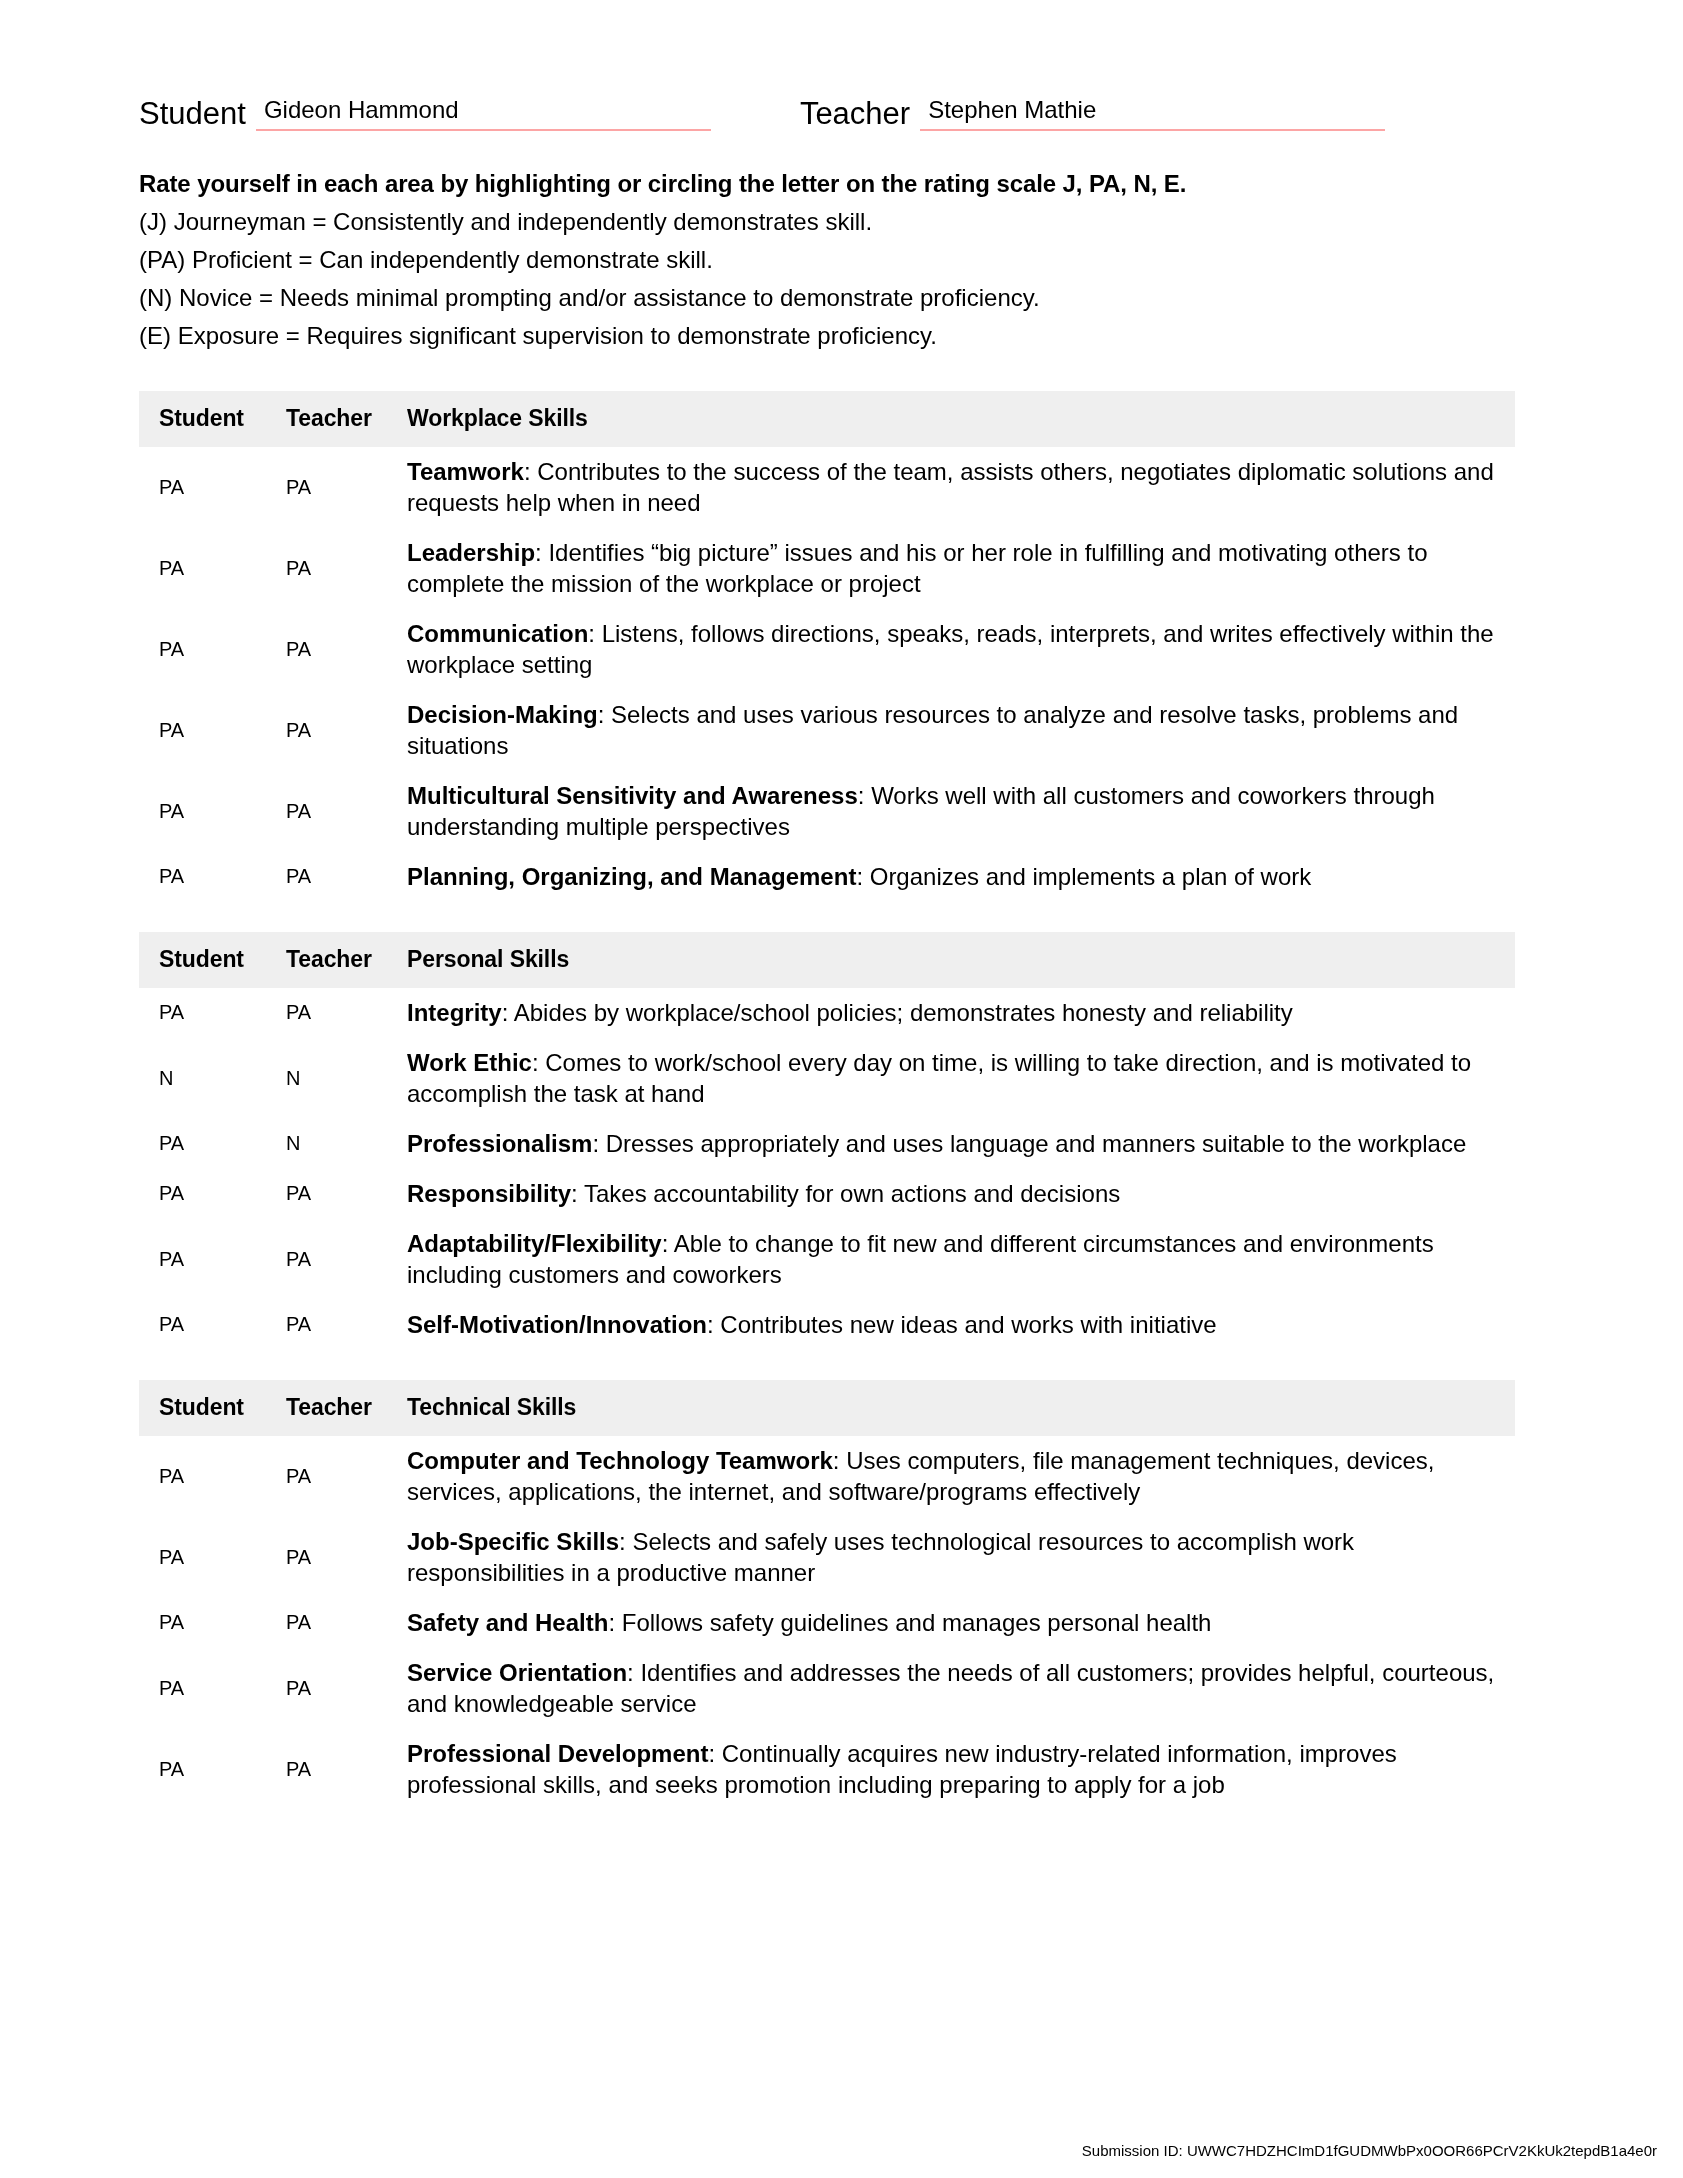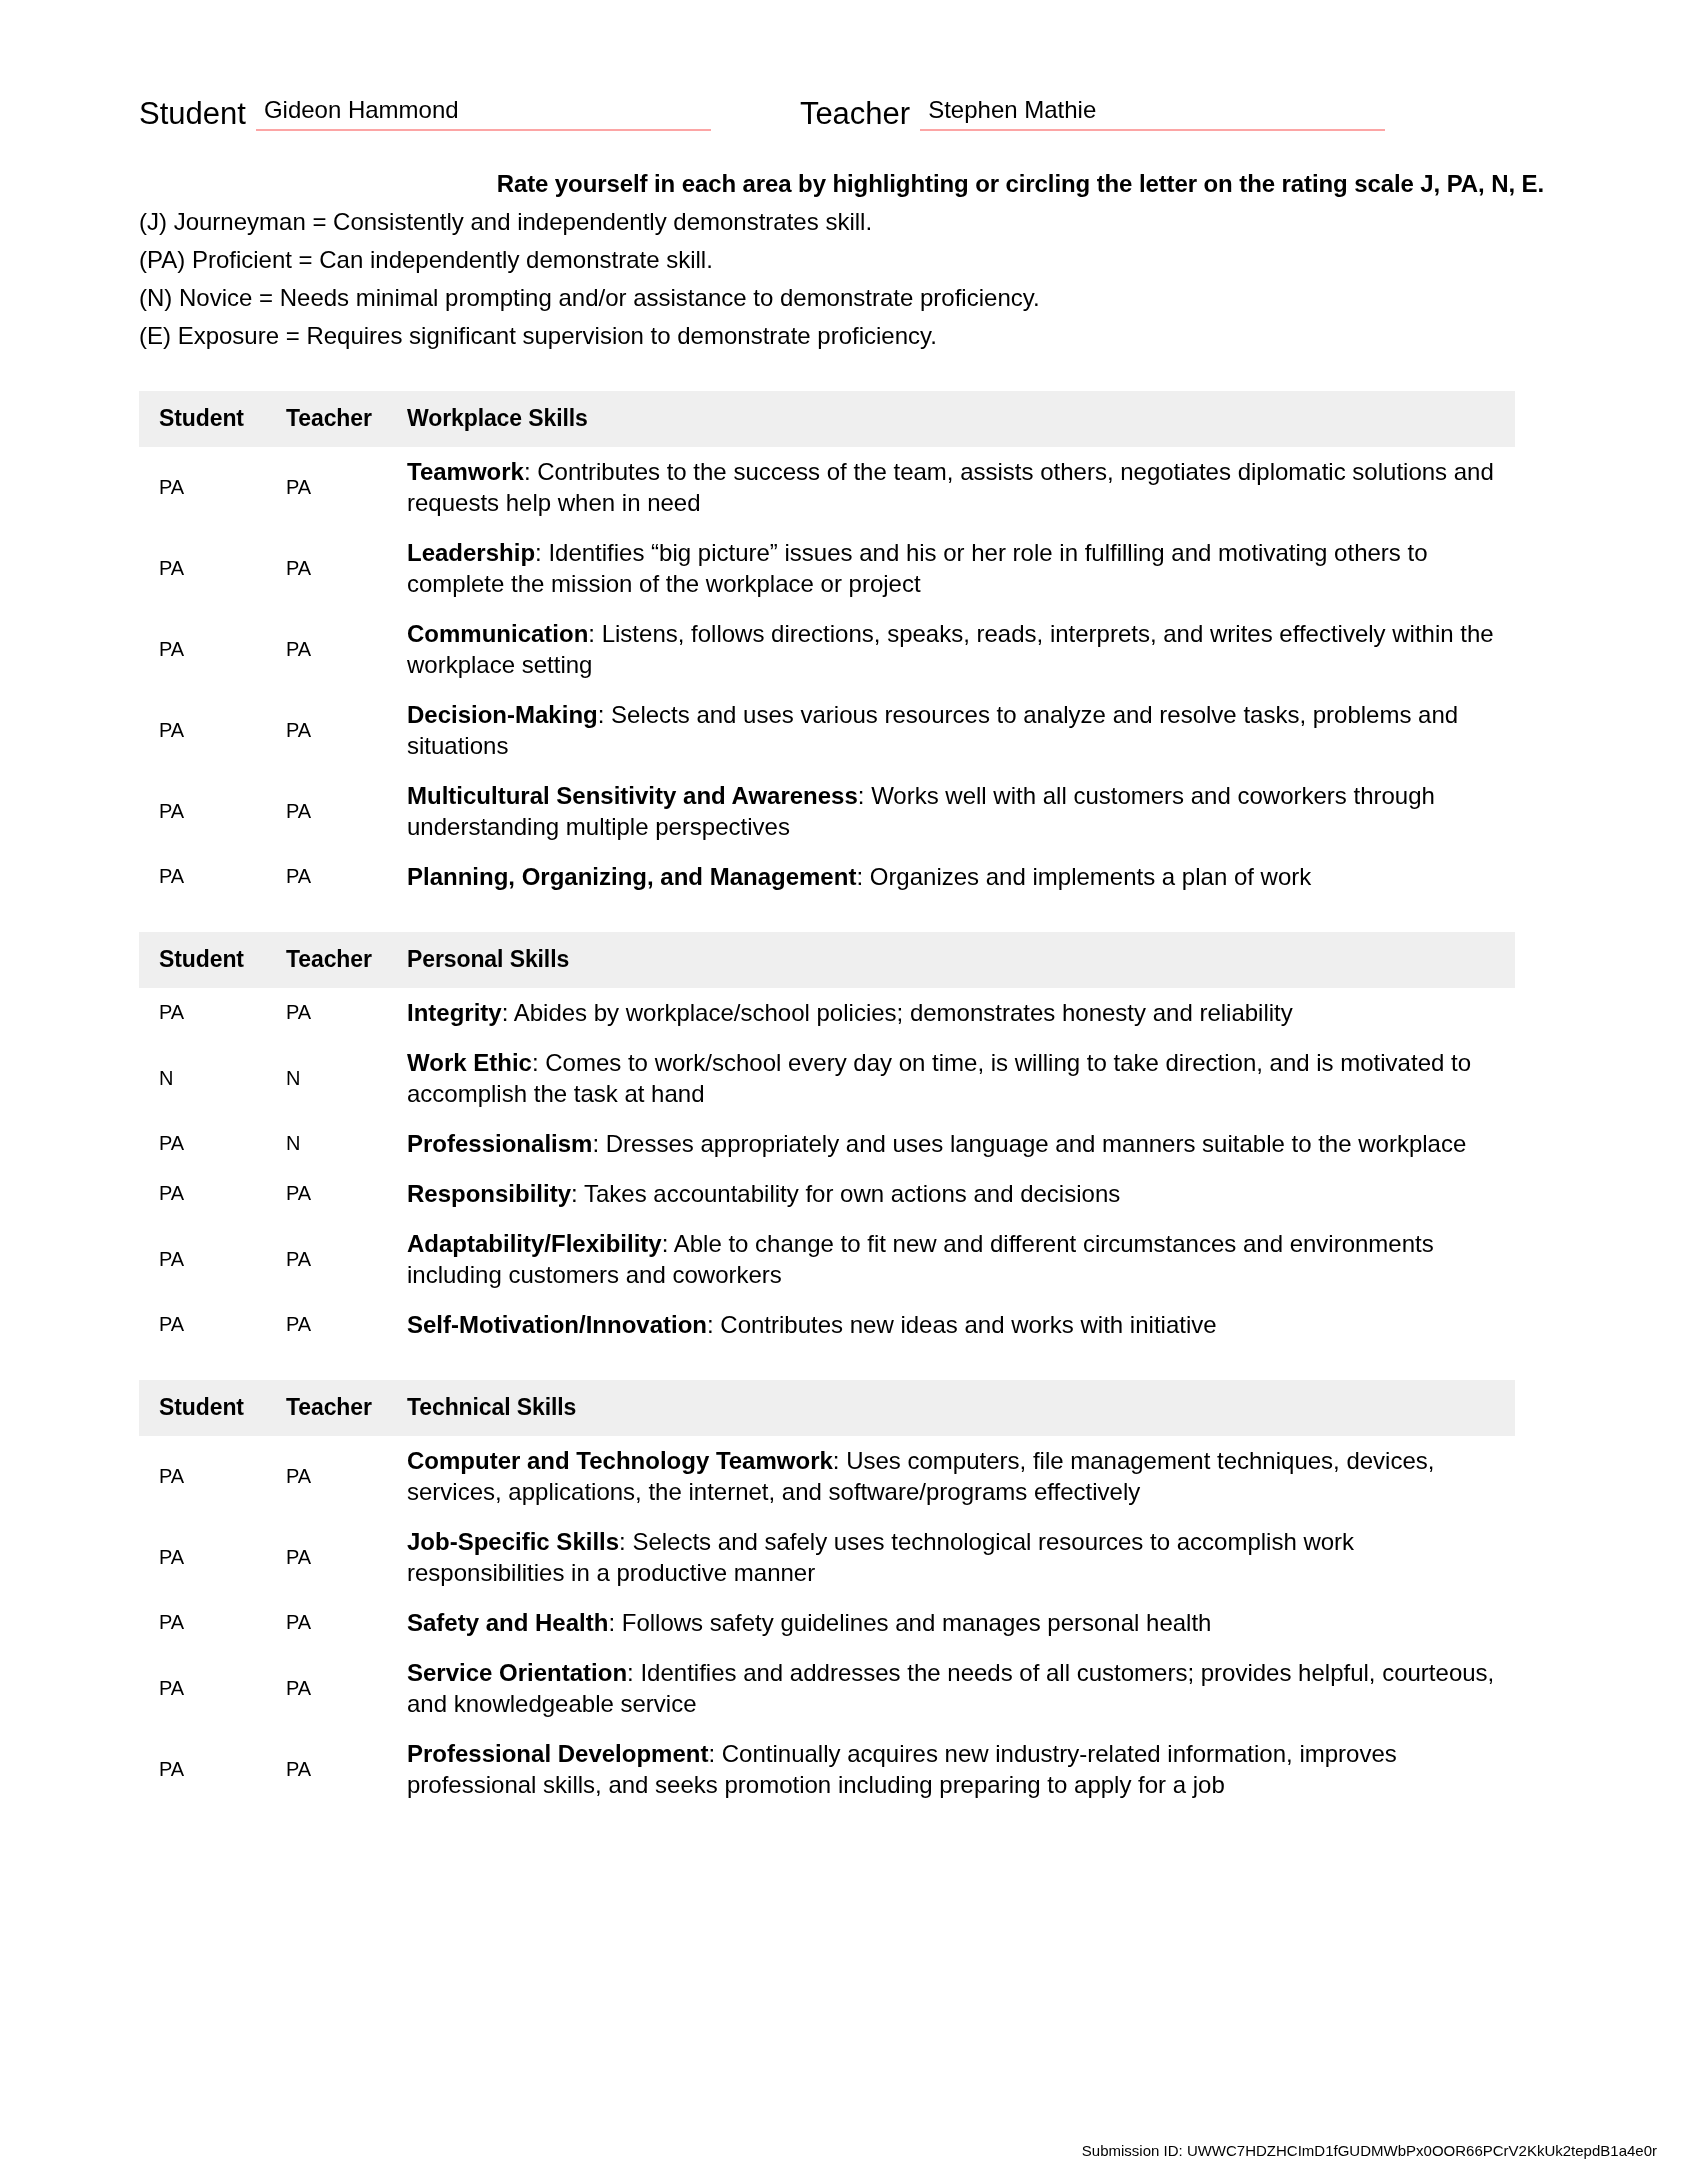--- a/index.html
+++ b/index.html
@@ -59,7 +59,6 @@
     font-weight: bold;
     line-height: 38px;
     letter-spacing: -0.1px;
-    text-align: right;
   }
   .instr-line {
     font-size: 24px;

